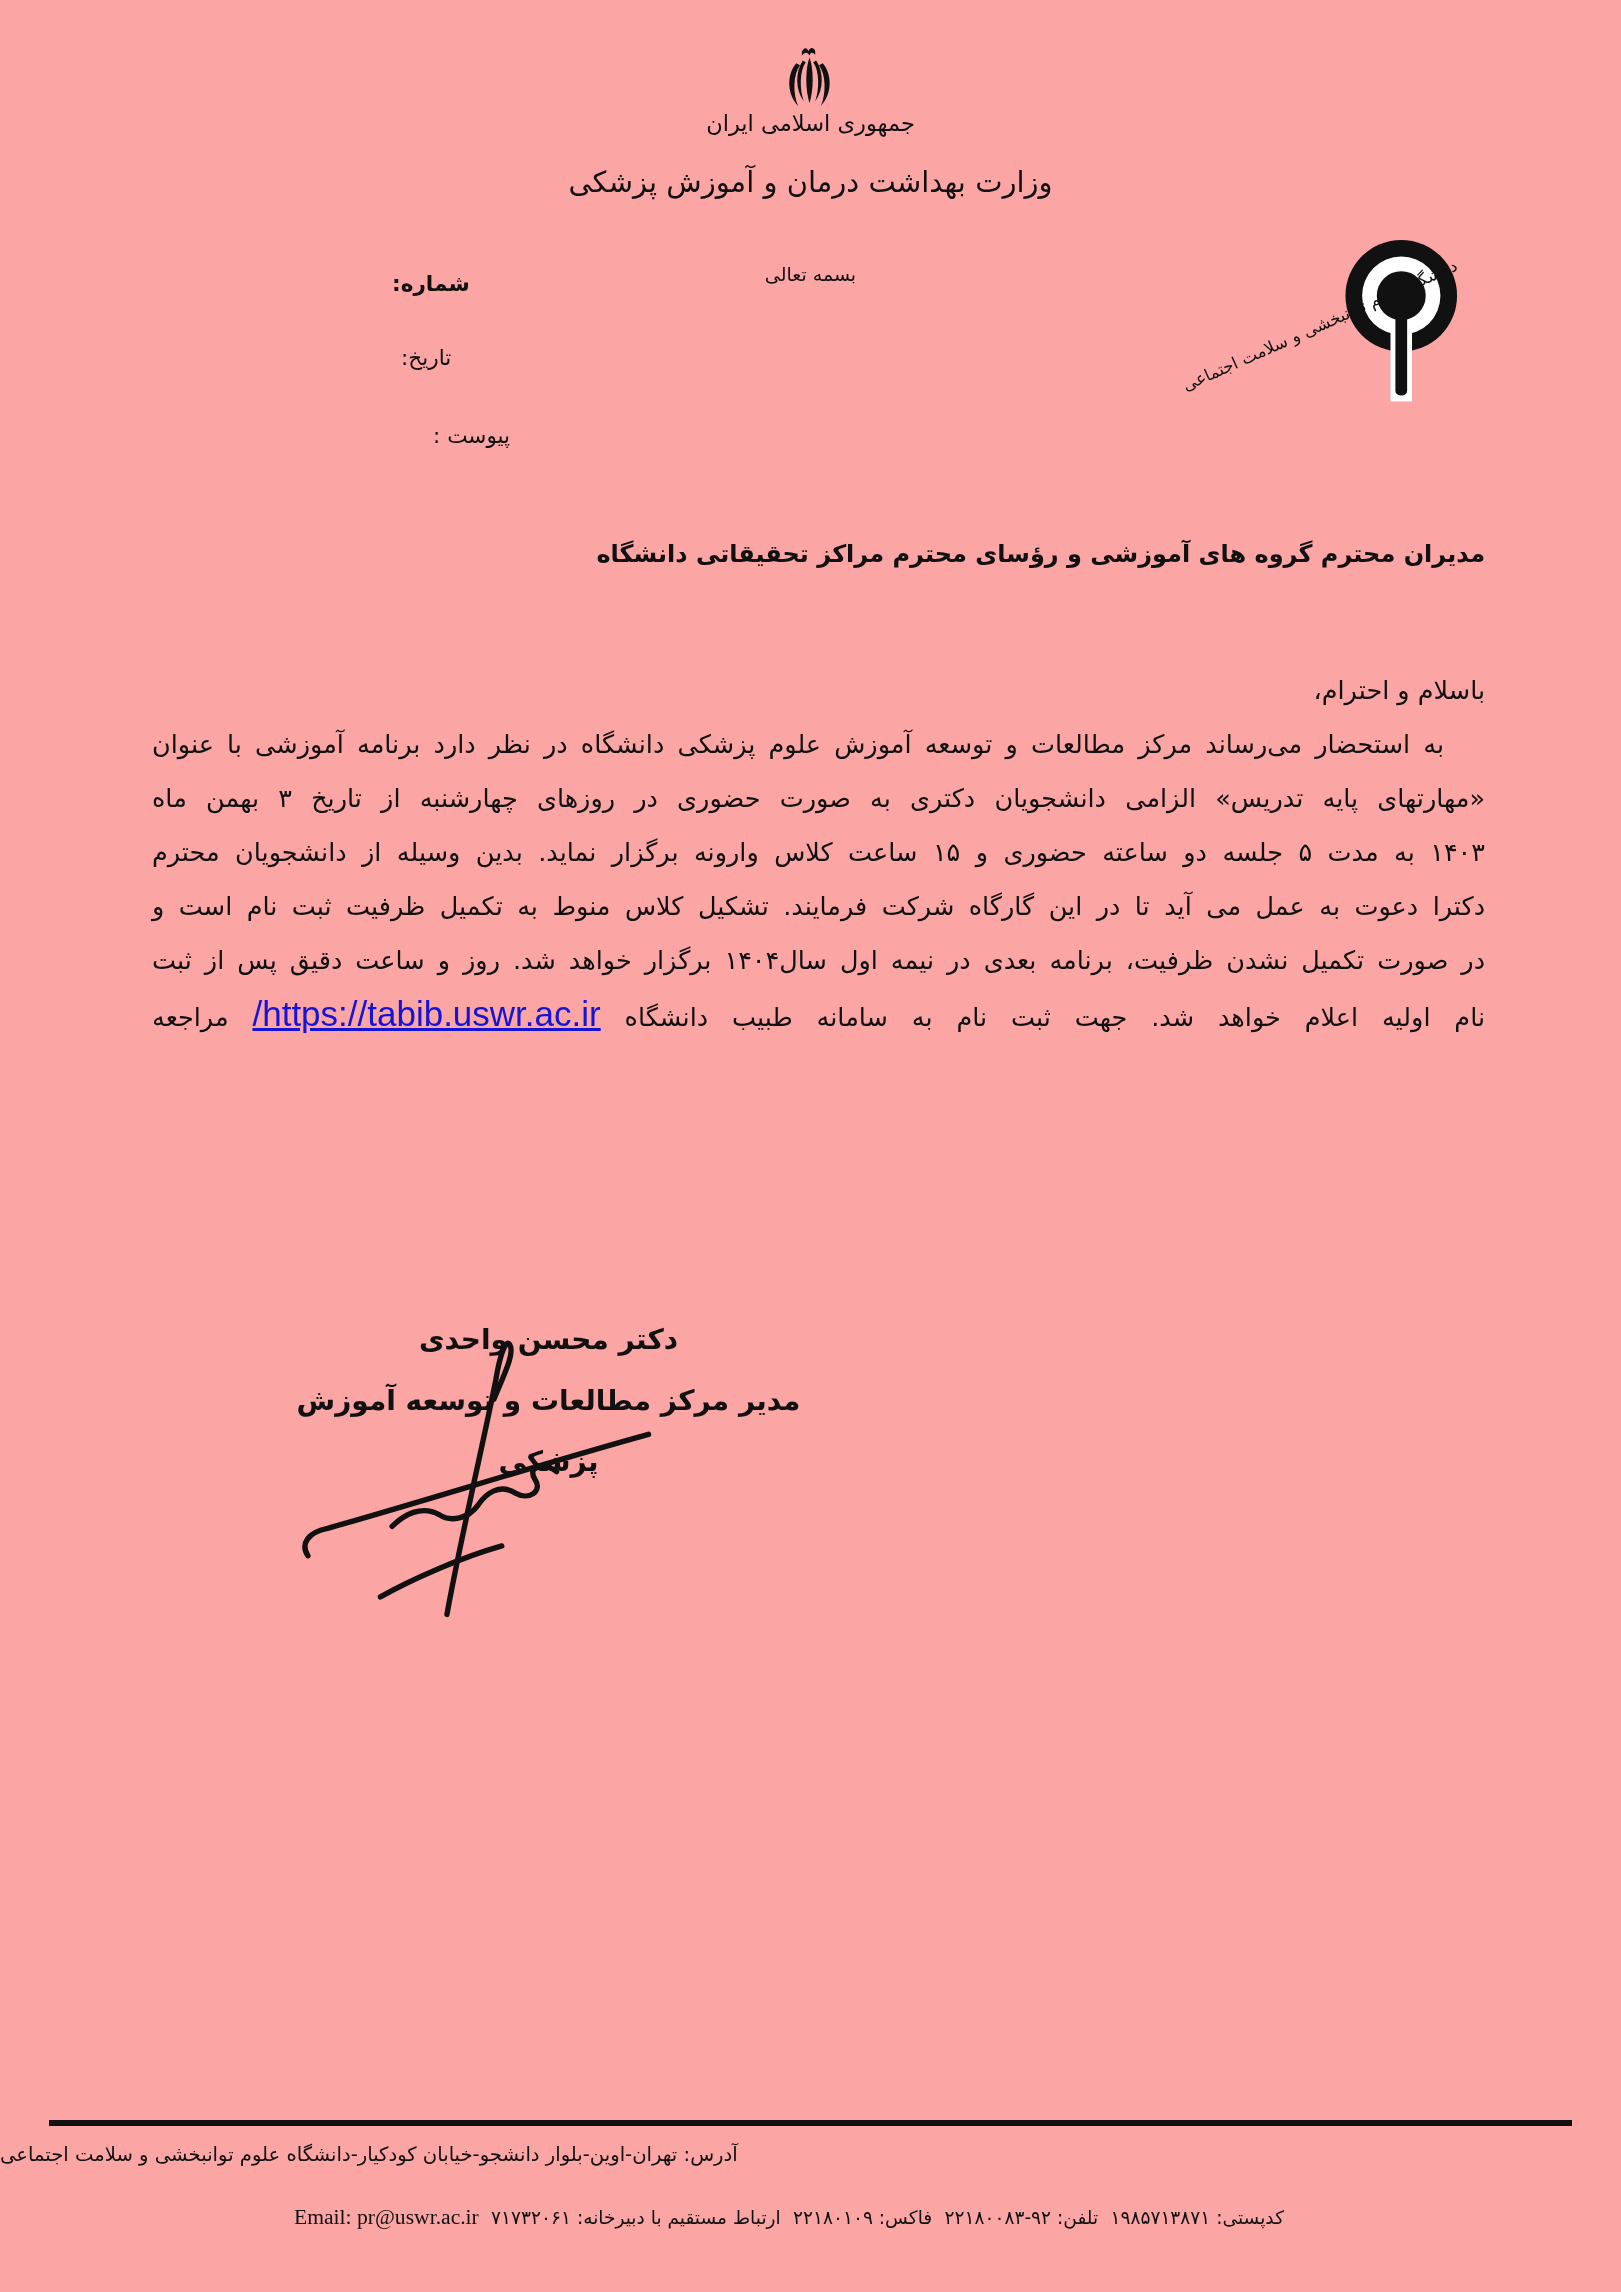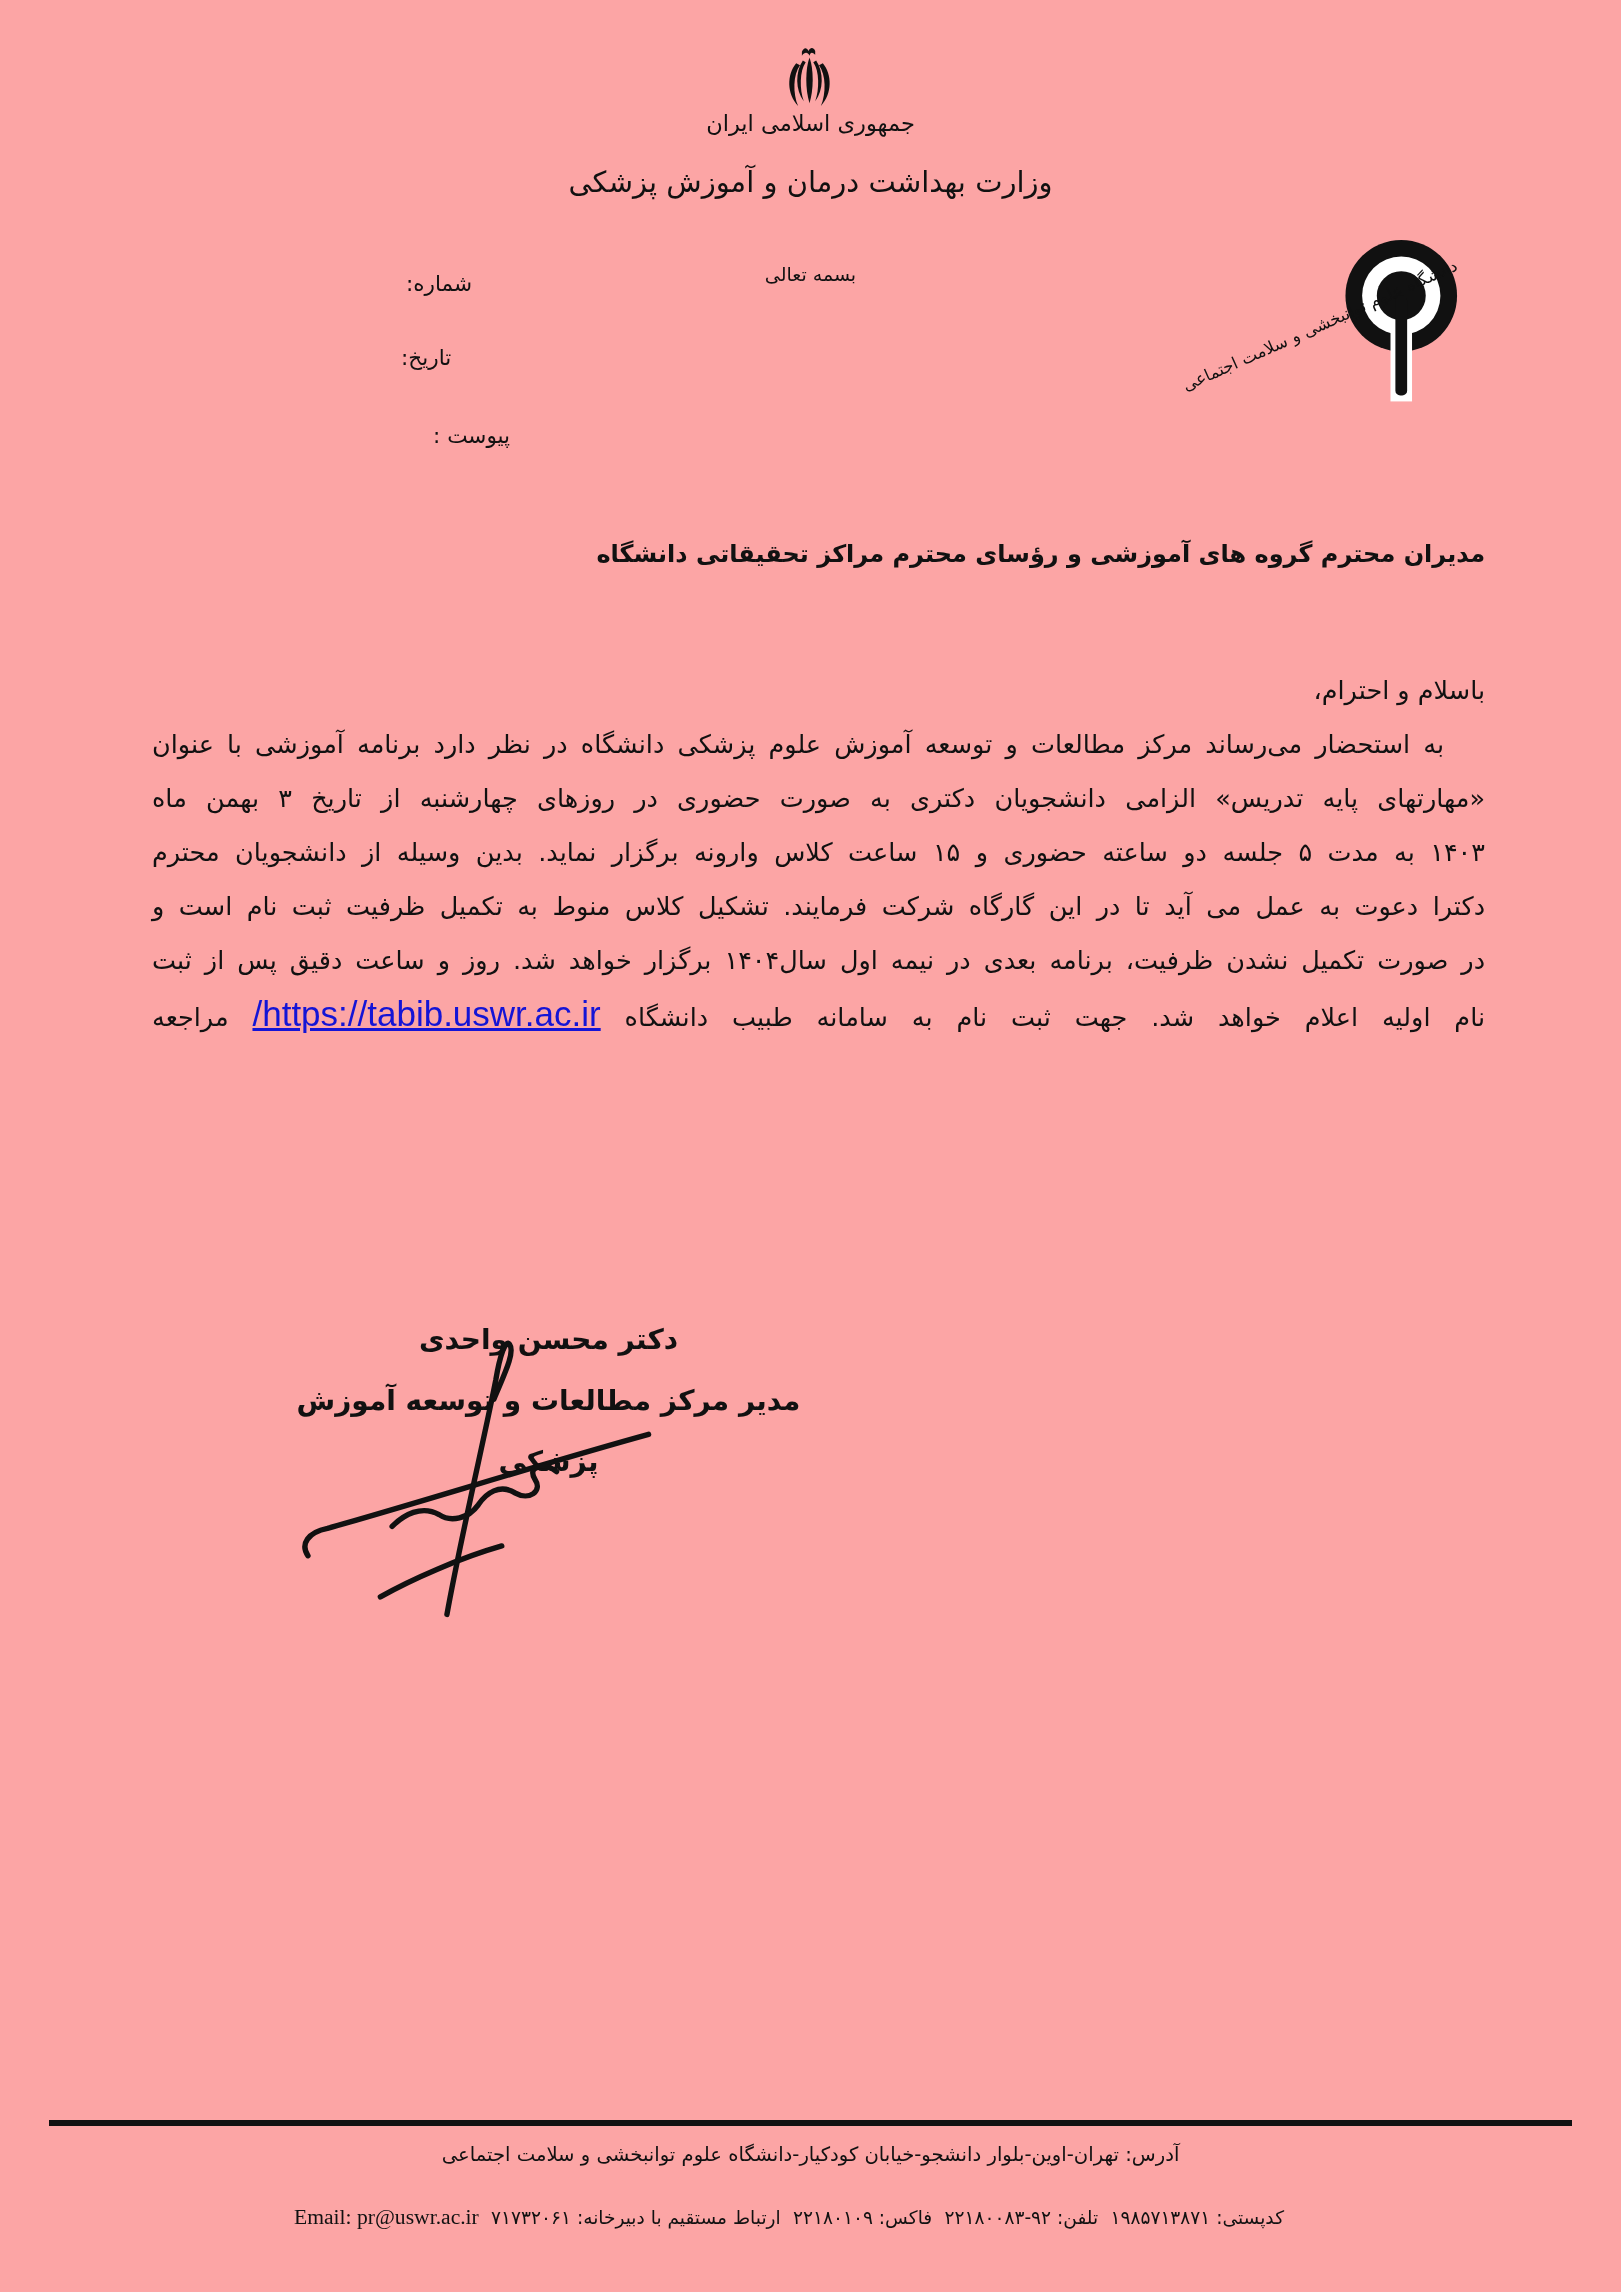--- a/index.html
+++ b/index.html
@@ -27,7 +27,7 @@
     text-align:center;font-size:19px;direction:rtl;
   }
   .meta-label{position:absolute;font-size:21.6px;direction:rtl;white-space:nowrap;}
-  .meta-number{left:406px;top:271px;}
+  .meta-number{left:392px;top:271px;font-weight:bold;}
   .meta-date{left:401px;top:345px;}
   .meta-attachment{left:433px;top:423px;}
 

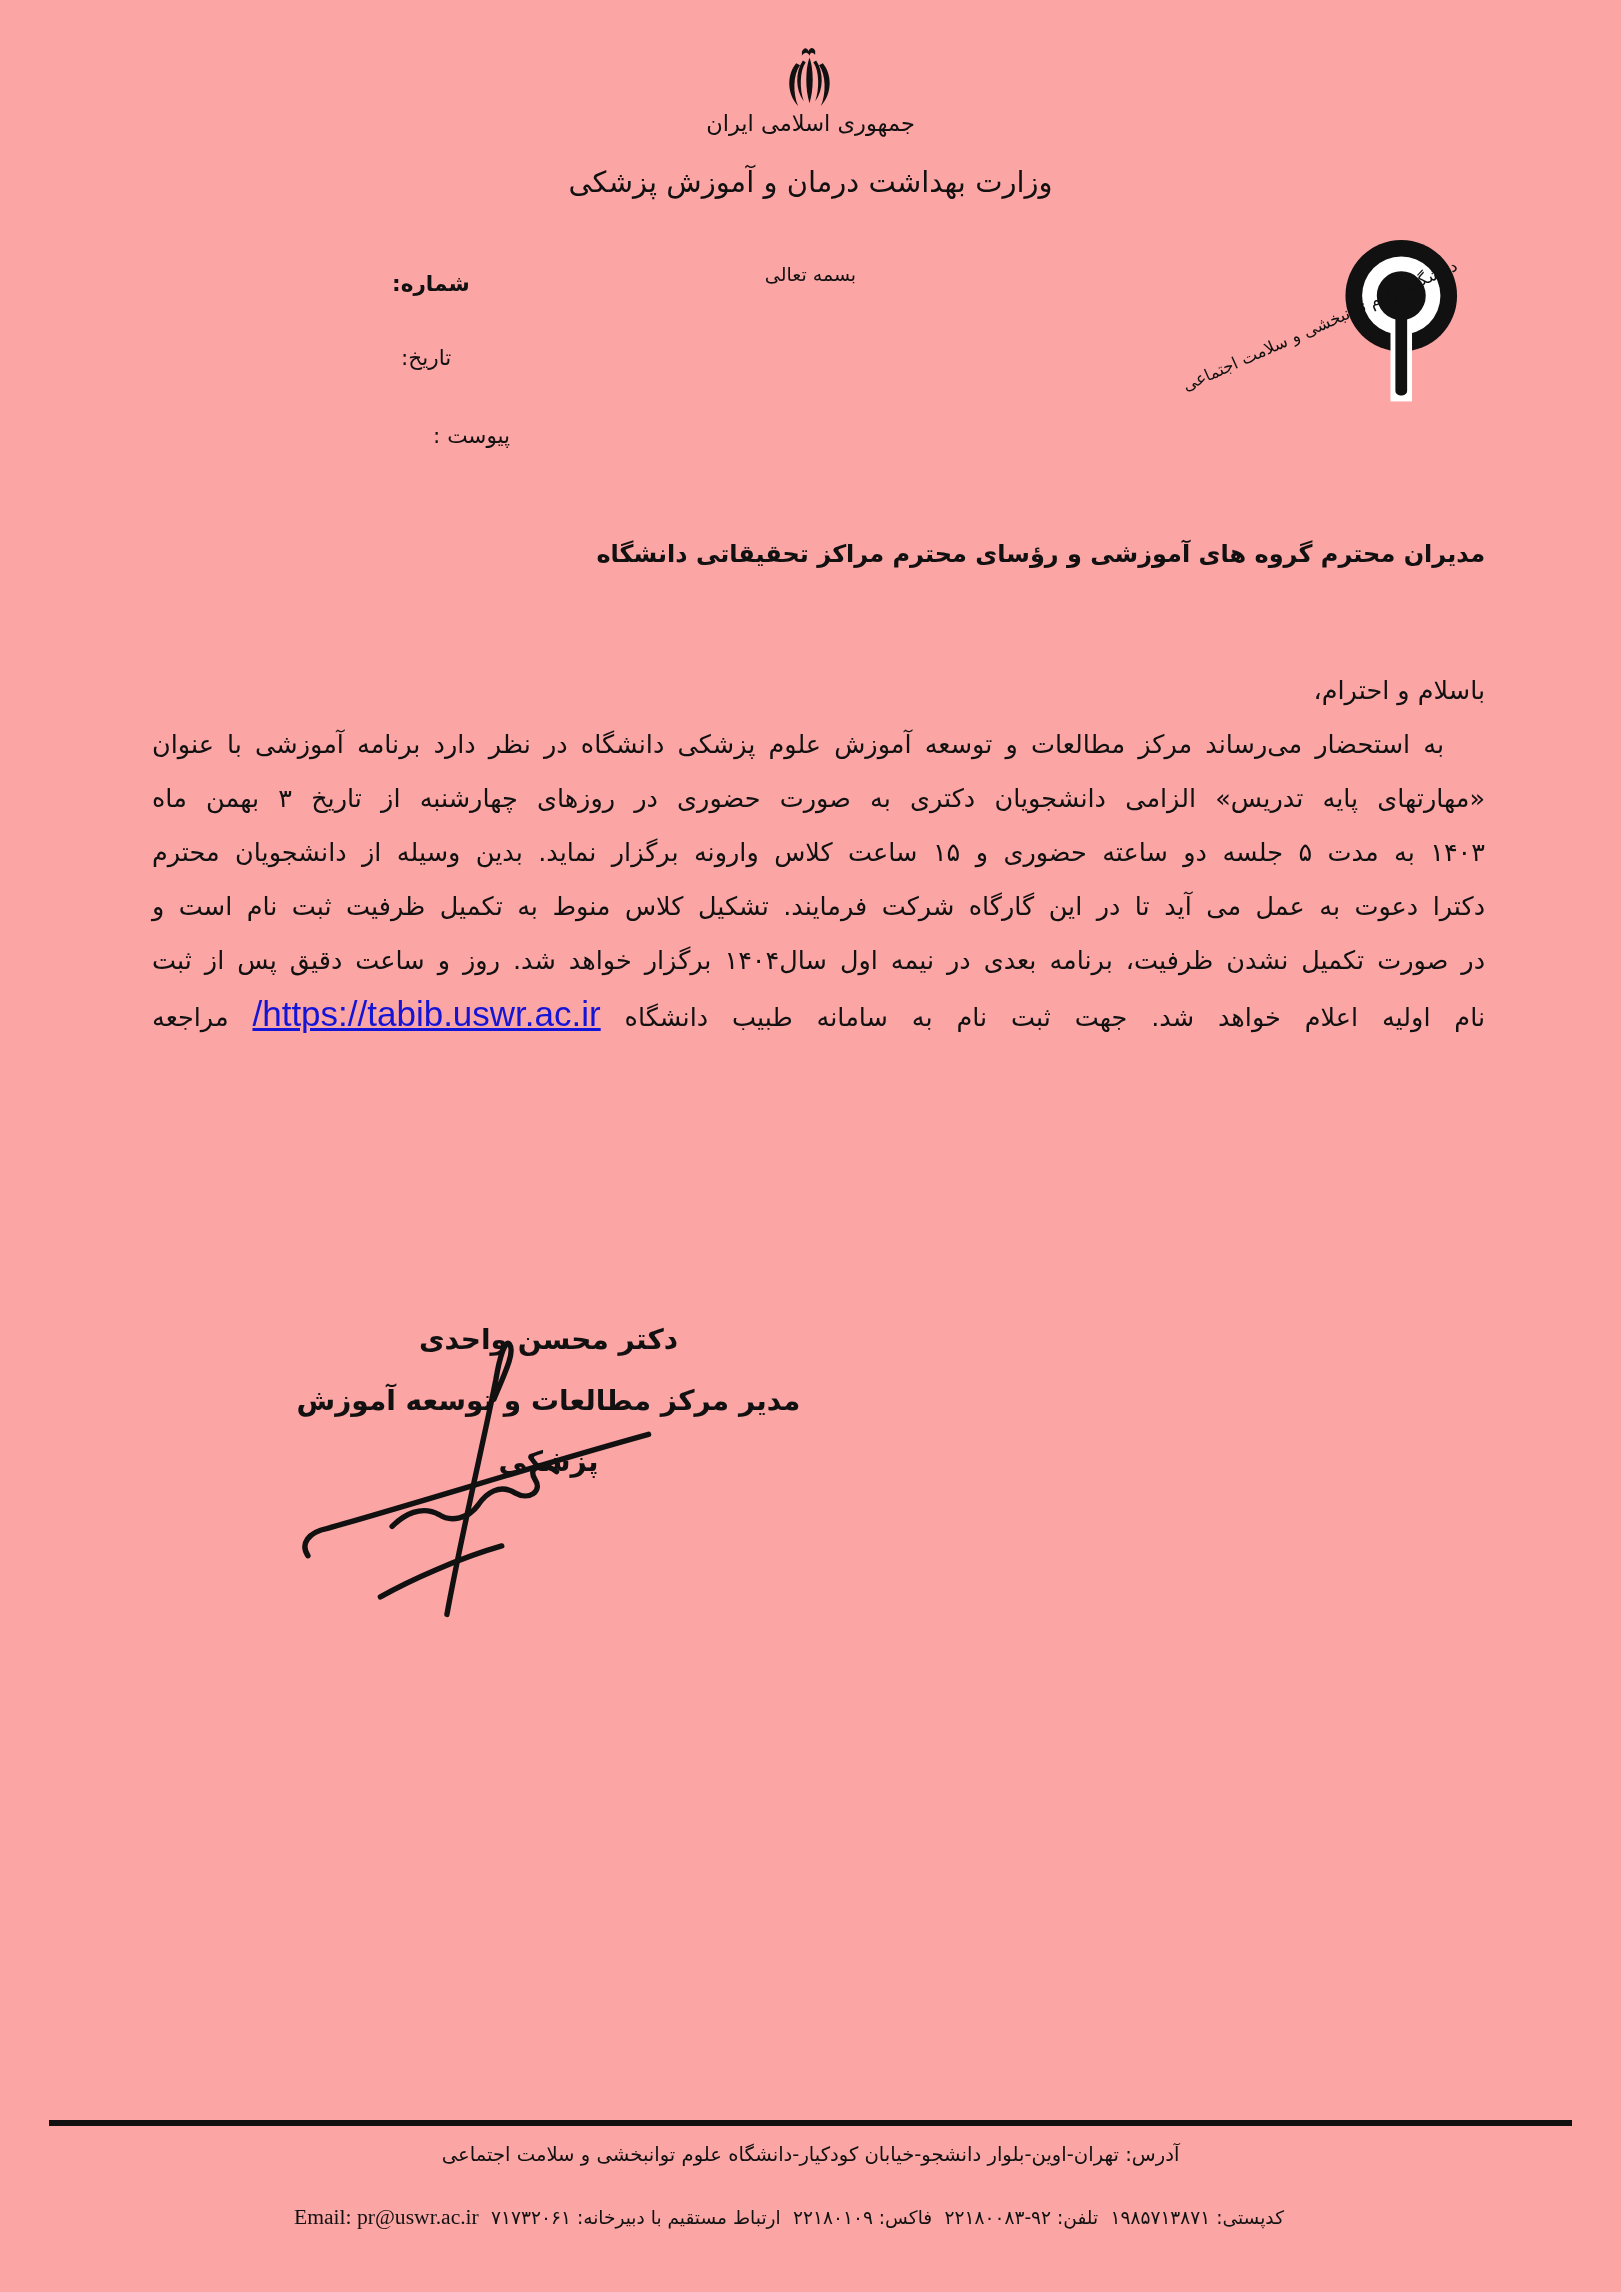--- a/index.html
+++ b/index.html
@@ -71,7 +71,7 @@
   }
   .footer-address{
     position:absolute;left:0;right:0;top:2143px;
-    text-align:center;font-size:19.6px;direction:rtl;
+    text-align:left;font-size:19.6px;direction:rtl;
   }
   .footer-contacts{
     position:absolute;left:294px;top:2205px;width:990px;

